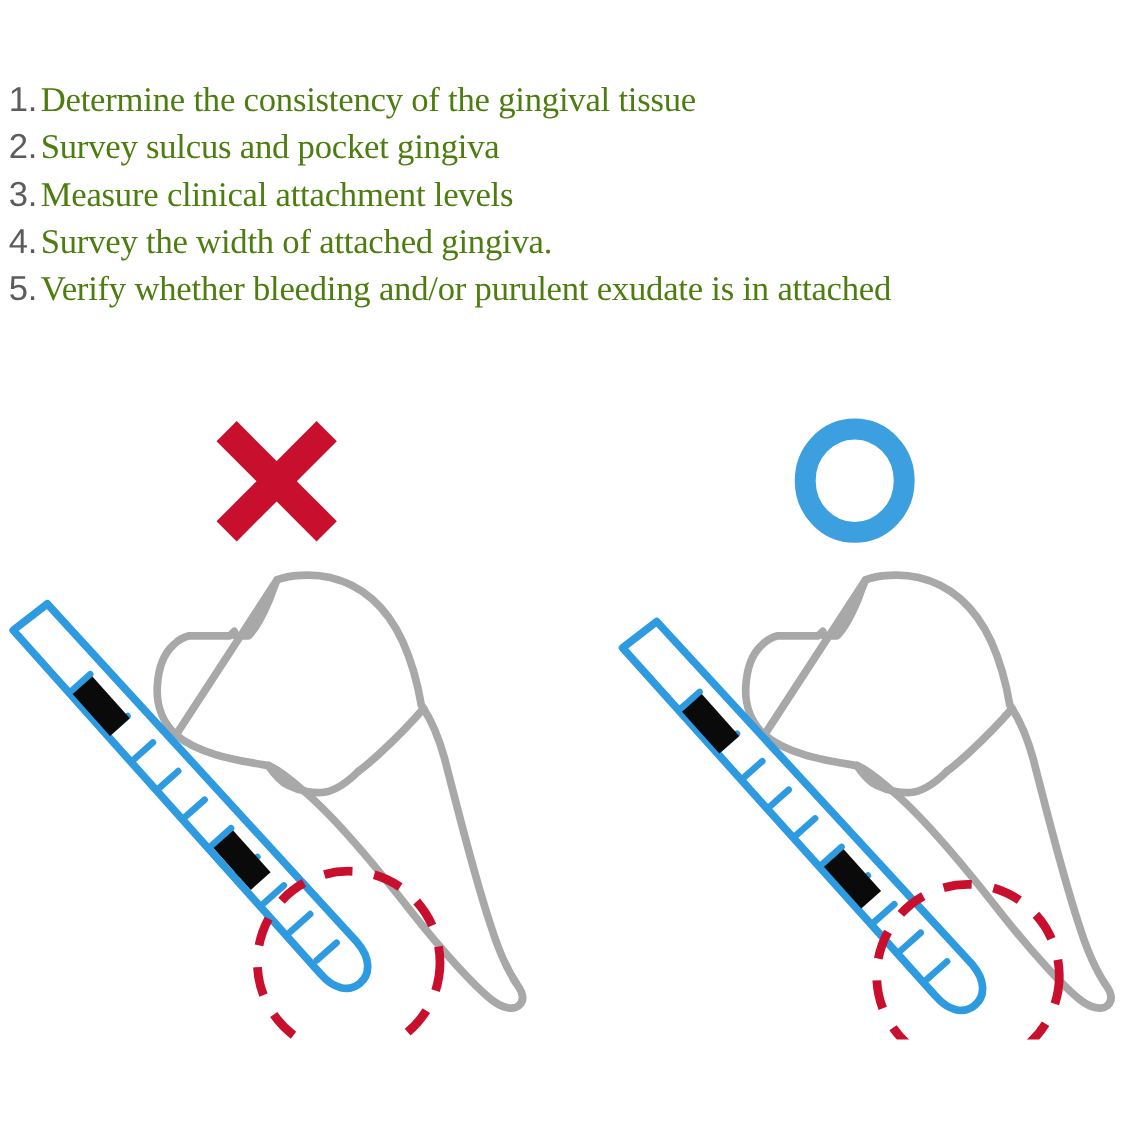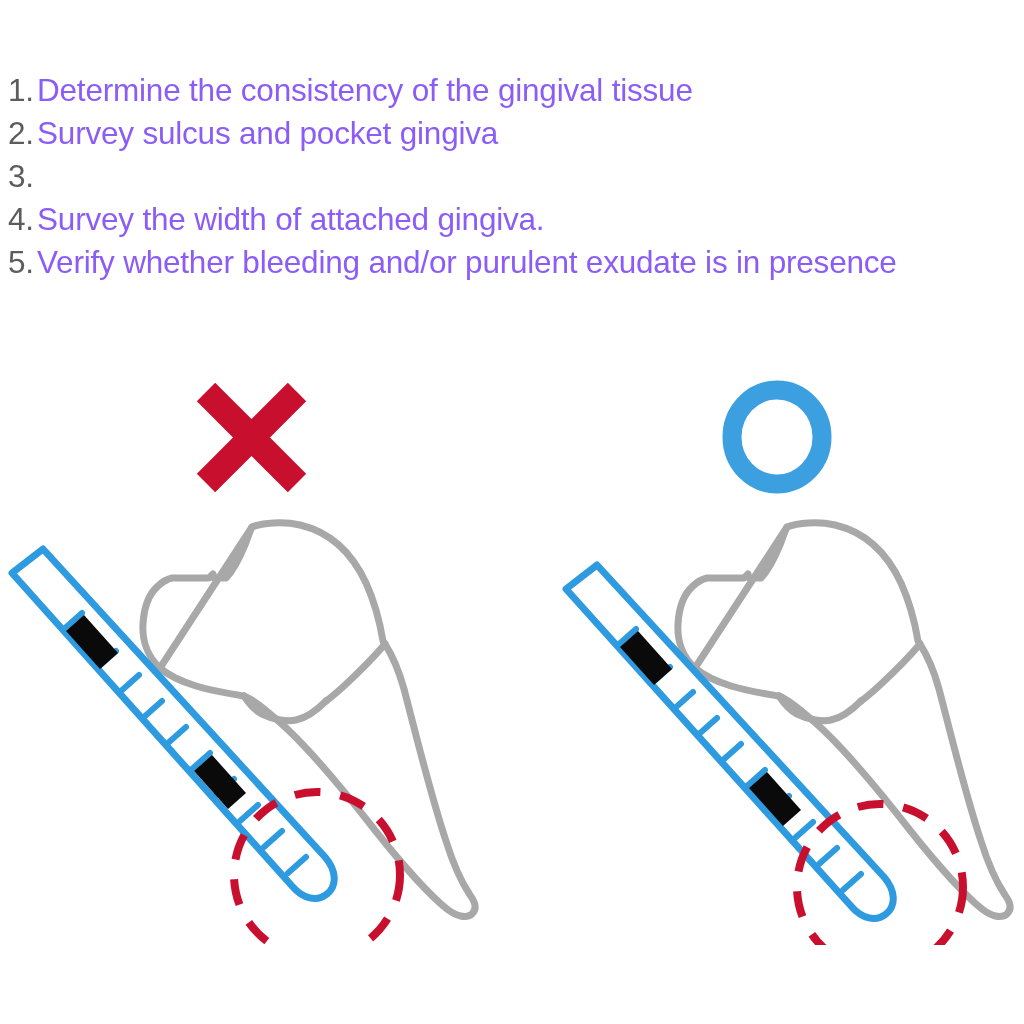--- a/index.html
+++ b/index.html
@@ -46,7 +46,8 @@
     color: #5c5c5e;
   }
   .instr-text {
-    color: #8b5cf6;
+    color: #4d7c0f;
+    font-family: Liberation Serif, serif;
   }
 
   

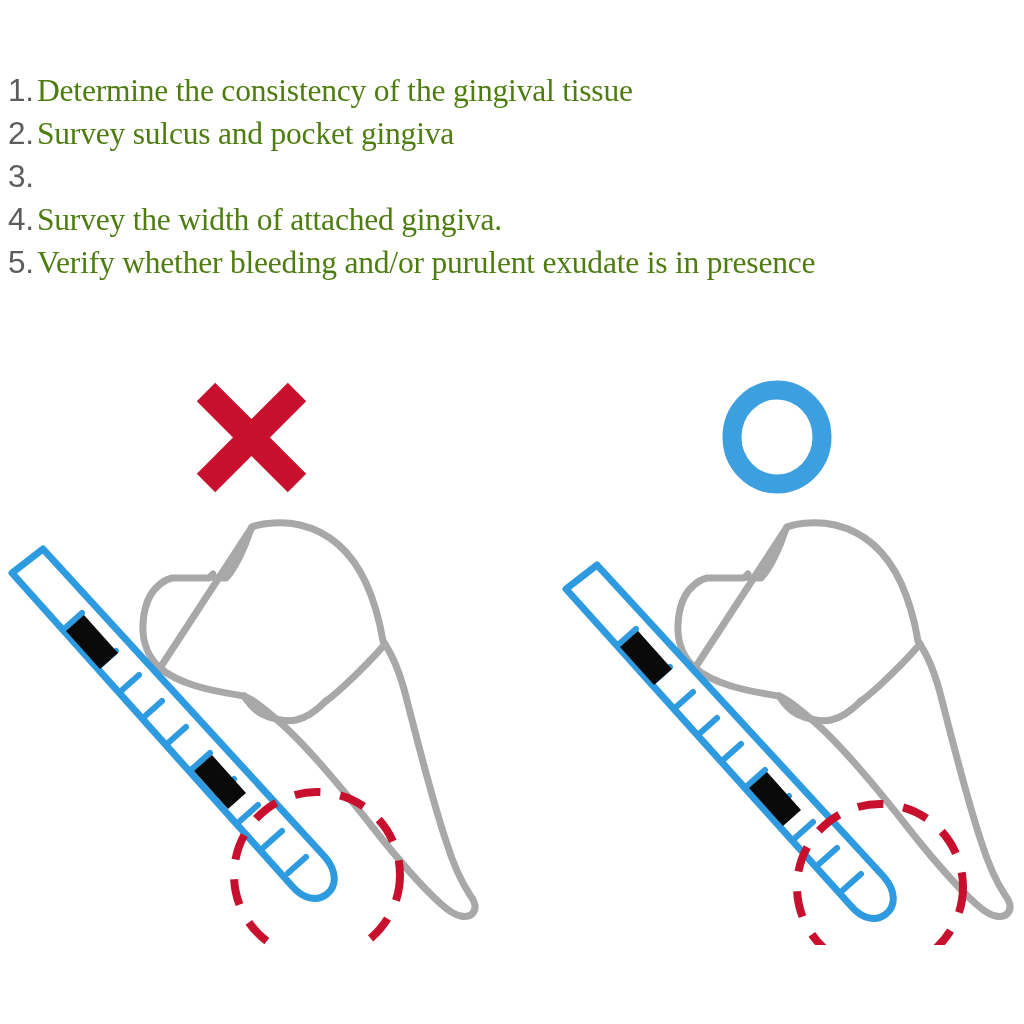--- a/index.html
+++ b/index.html
@@ -90,6 +90,7 @@
 
     <div class="instr-row">
       <span class="instr-num">3.</span>
+      <span class="instr-text">Measure clinical attachment levels</span>
     </div>
 
     <div class="instr-row">

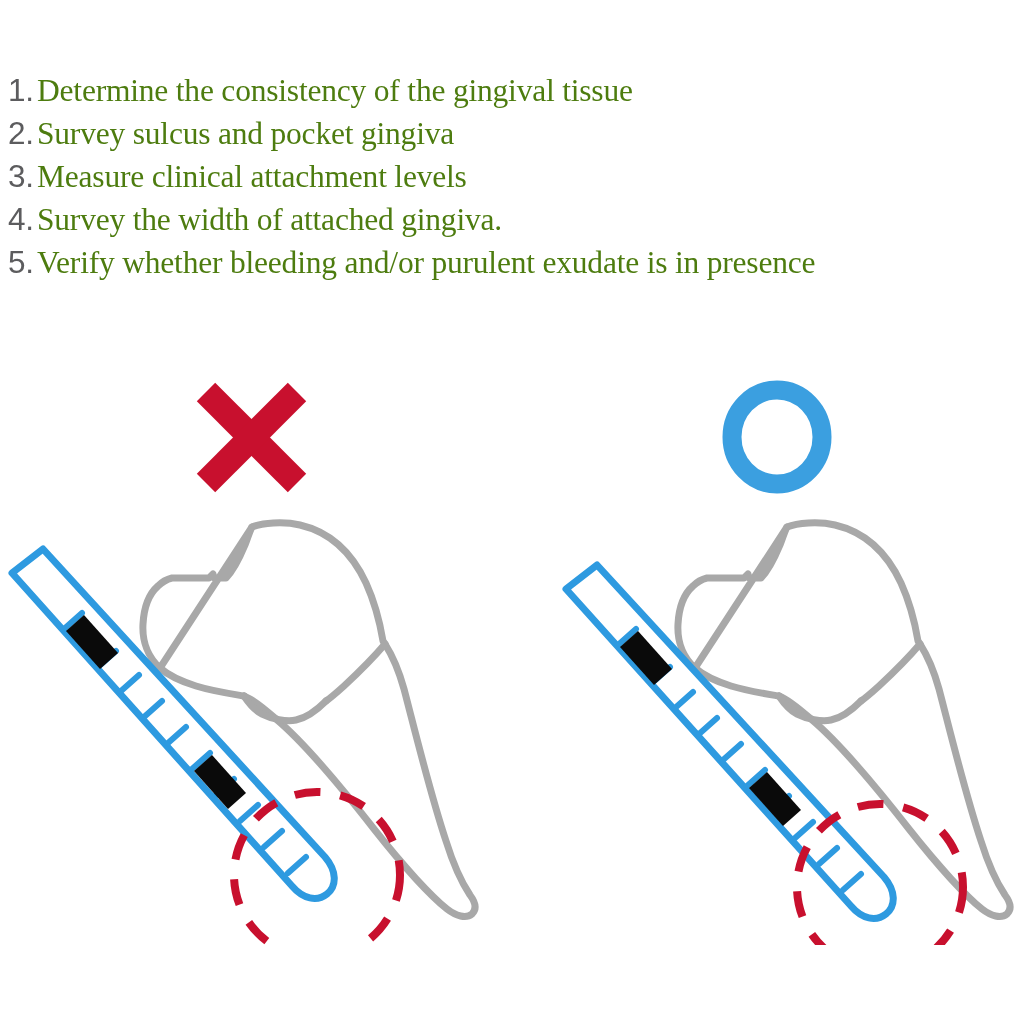--- a/index.html
+++ b/index.html
@@ -100,7 +100,7 @@
 
     <div class="instr-row">
       <span class="instr-num">5.</span>
-      <span class="instr-text">Verify whether bleeding and/or purulent exudate is in presence</span>
+      <span class="instr-text">Verify whether bleeding and/or purulent exudate is in attached</span>
     </div>
 
   </div>

